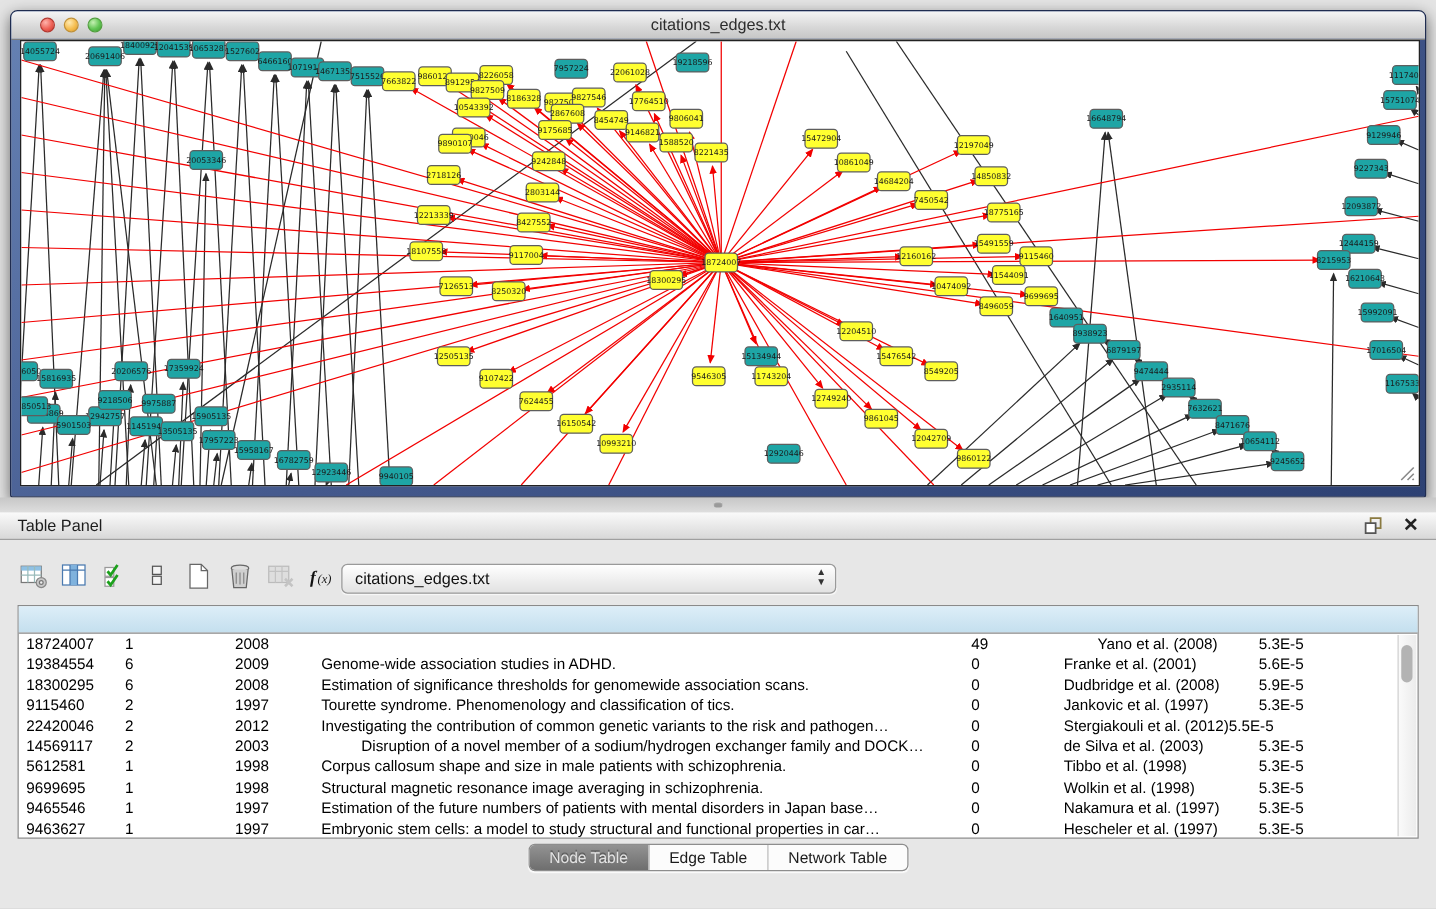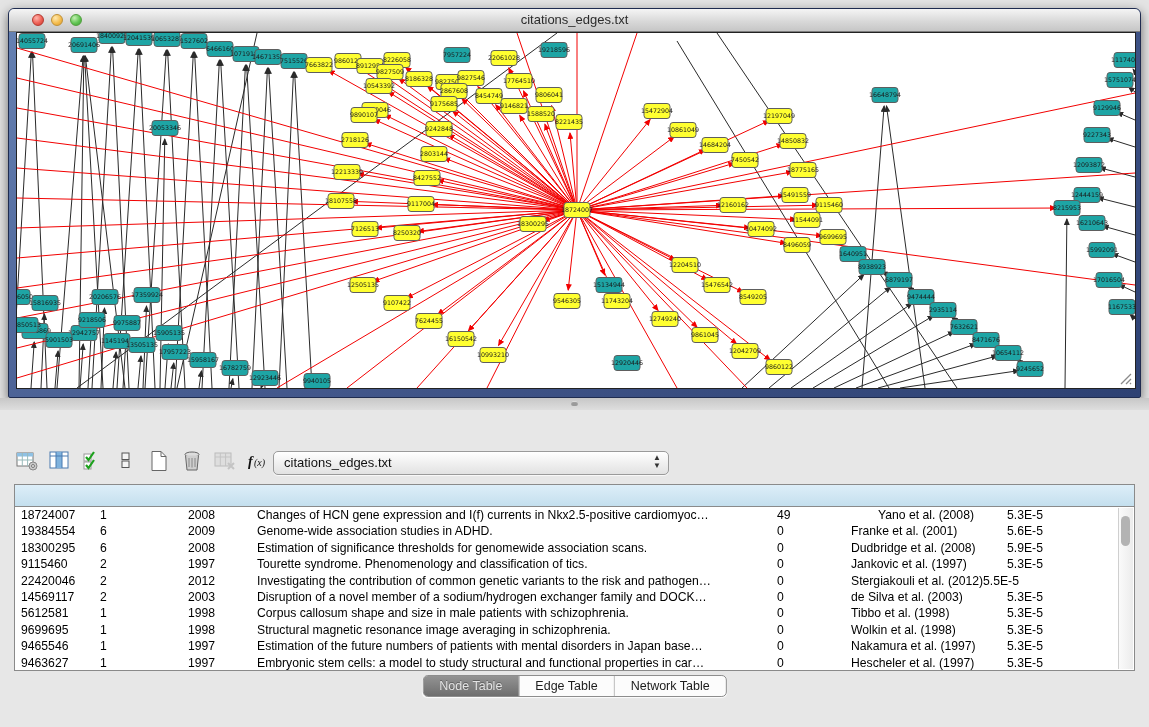--- a/index.html
+++ b/index.html
@@ -705,6 +705,14 @@
   </div>
 
   <div id="table-panel">
+    <div id="panel-header">
+      <span class="ptitle">Table Panel</span>
+      <svg id="float-btn" viewBox="0 0 16 15">
+        <rect x="5.5" y="1.5" width="8" height="8" fill="none" stroke="#8a7a40" stroke-width="1.4"></rect>
+        <rect x="1.5" y="5.5" width="8" height="8" fill="#fff" stroke="#555" stroke-width="1.4"></rect>
+      </svg>
+      <span id="close-btn">✕</span>
+    </div>
 
     <div id="toolbar"><span class="tool"><svg width="22" height="22">
             <rect x="1" y="3" width="16" height="13" fill="#fff" stroke="#777"></rect>

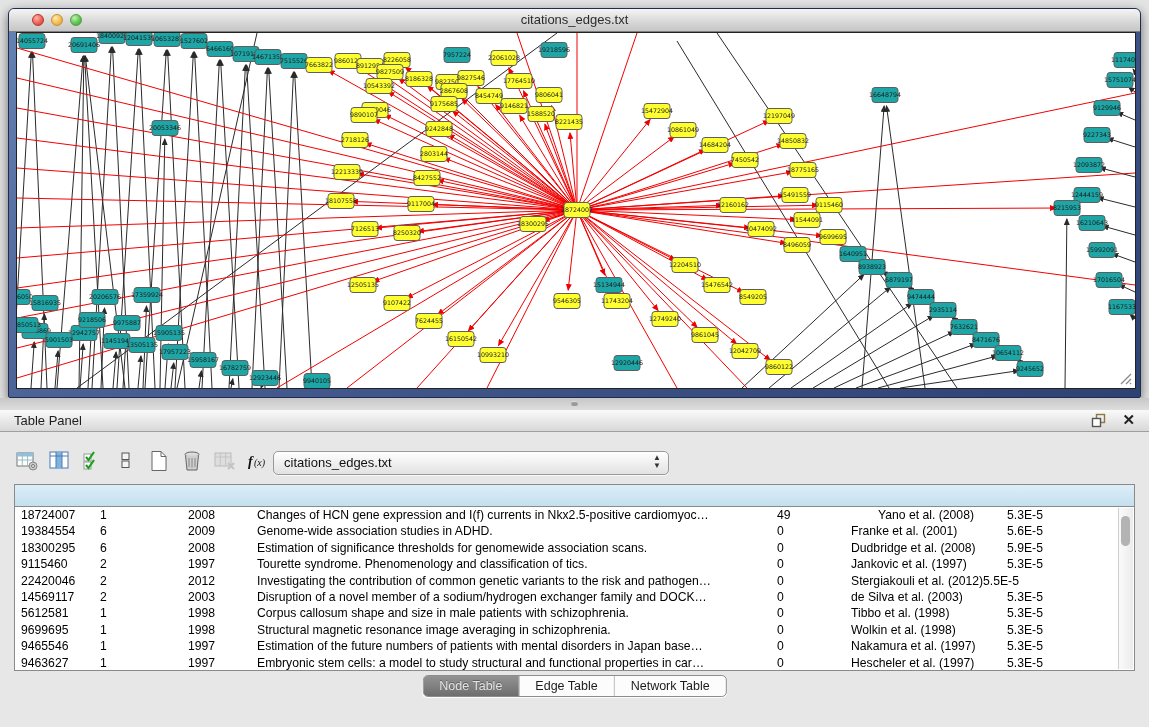--- a/index.html
+++ b/index.html
@@ -760,7 +760,6 @@
             <div class="gcell" style="left: 0px; width: 79px;">18724007</div>
             <div class="gcell" style="left: 79px; width: 88px;">1</div>
             <div class="gcell" style="left: 167px; width: 69px;">2008</div>
-            <div class="gcell" style="left: 236px; width: 520px;">Changes of HCN gene expression and I(f) currents in Nkx2.5-positive cardiomyoc…</div>
             <div class="gcell" style="left: 756px; width: 74px;">49</div>
             <div class="gcell" style="left: 830px; width: 156px; text-align: center;">Yano et al. (2008)</div>
             <div class="gcell" style="left: 986px; width: 117px;">5.3E-5</div>

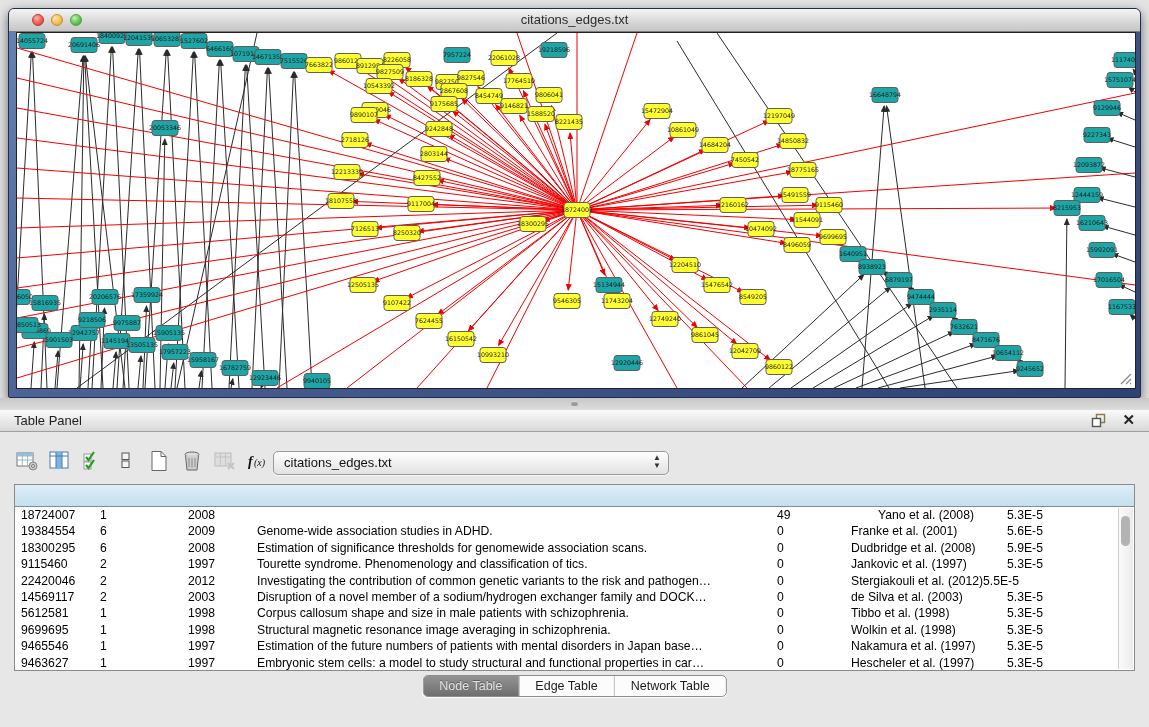--- a/index.html
+++ b/index.html
@@ -804,7 +804,7 @@
             <div class="gcell" style="left: 0px; width: 79px;">14569117</div>
             <div class="gcell" style="left: 79px; width: 88px;">2</div>
             <div class="gcell" style="left: 167px; width: 69px;">2003</div>
-            <div class="gcell" style="left: 236px; width: 520px;">Disruption of a novel member of a sodium/hydrogen exchanger family and DOCK…</div>
+            <div class="gcell" style="left: 236px; width: 520px; text-align: center;">Disruption of a novel member of a sodium/hydrogen exchanger family and DOCK…</div>
             <div class="gcell" style="left: 756px; width: 74px;">0</div>
             <div class="gcell" style="left: 830px; width: 156px;">de Silva et al. (2003)</div>
             <div class="gcell" style="left: 986px; width: 117px;">5.3E-5</div>

